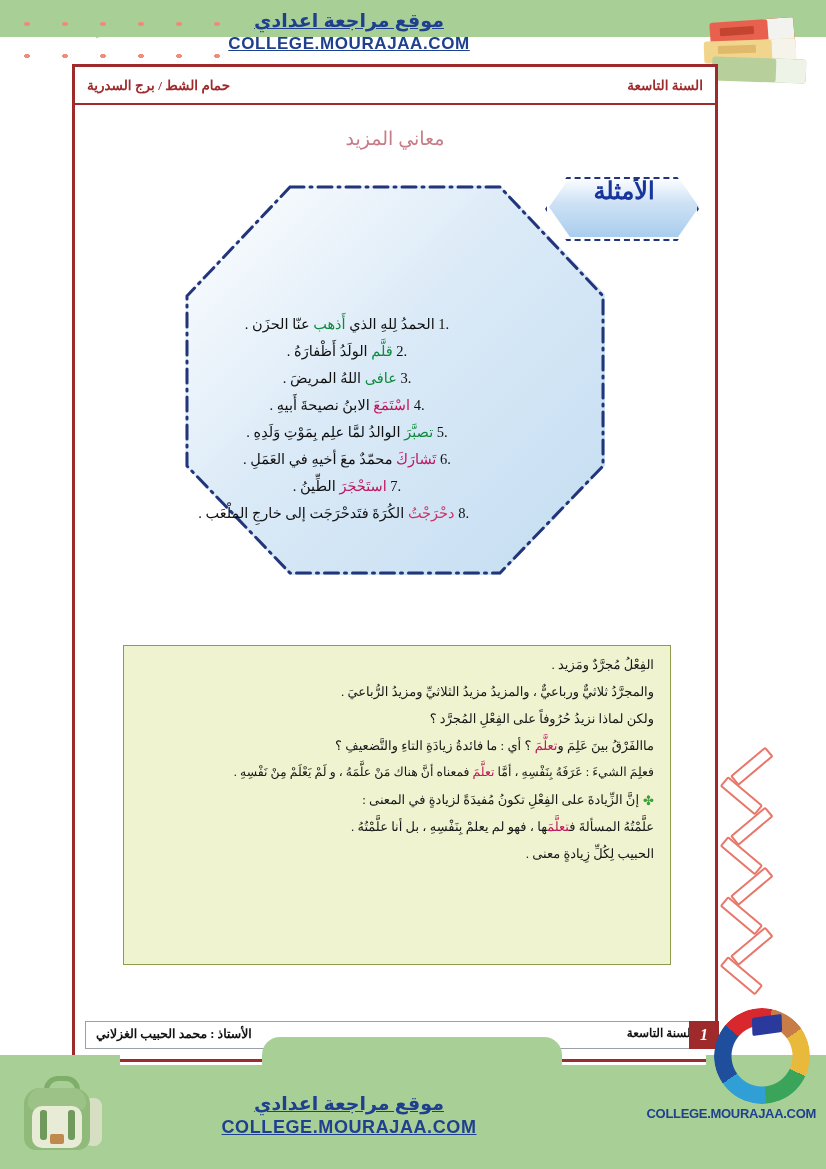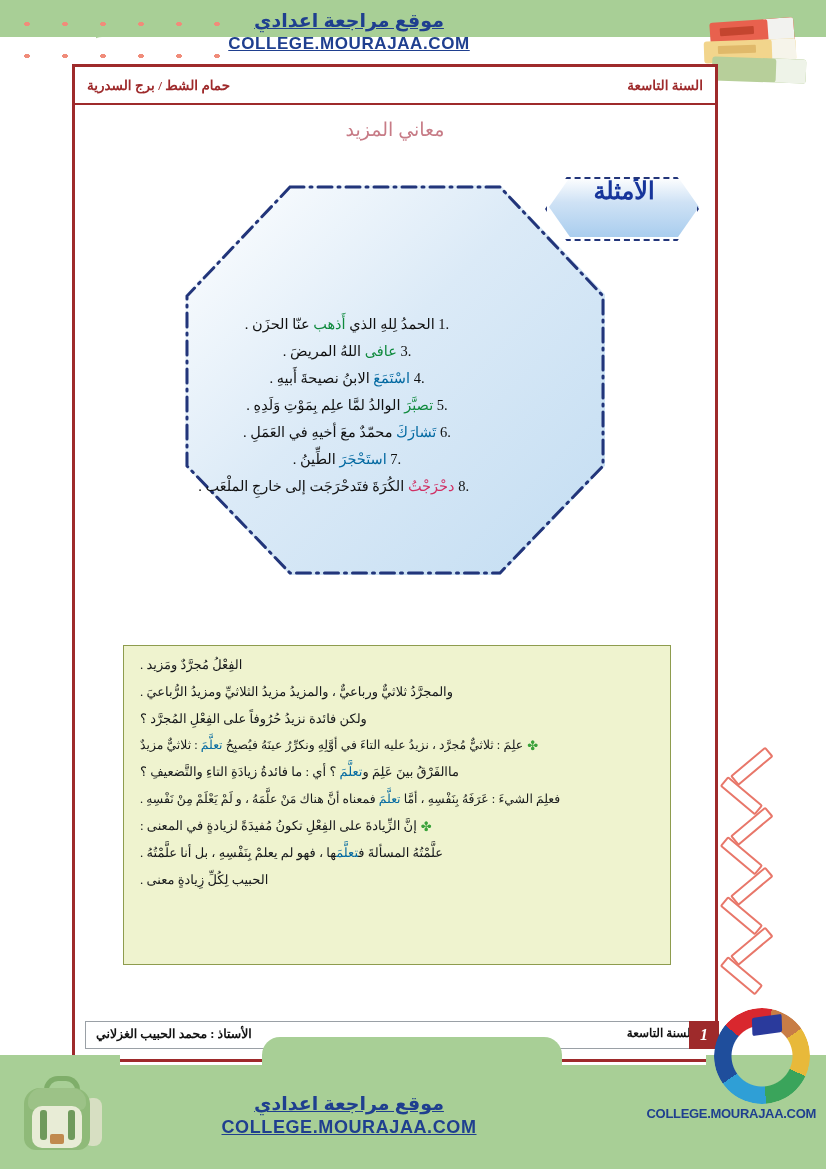--- a/index.html
+++ b/index.html
@@ -145,7 +145,7 @@
   }
 
   .title{
-    position:absolute;left:0;right:0;top:51px;text-align:center;
+    position:absolute;left:0;right:0;top:60px;text-align:center;
     font-size:19px;color:#c77b86;letter-spacing:5px;font-weight:normal;
   }
 

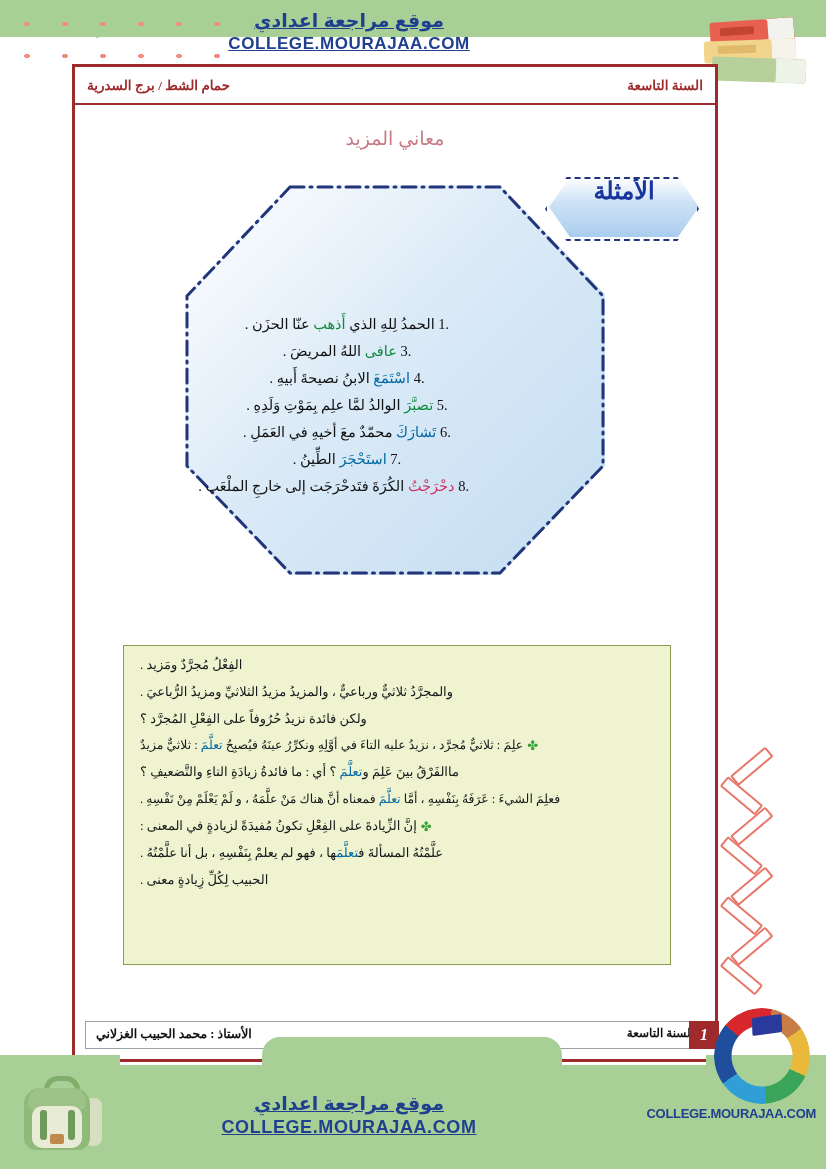--- a/index.html
+++ b/index.html
@@ -285,6 +285,10 @@
           <span>الحمدُ لِلهِ الذي <span class="hl-green">أَذهب</span> عنّا الحزَن .</span>
         </div>
         <div class="ex">
+          <span class="num">2.</span>
+          <span><span class="hl-green">قلَّم</span> الولَدُ أَظْفارَهُ .</span>
+        </div>
+        <div class="ex">
           <span class="num">3.</span>
           <span><span class="hl-green">عافى</span> اللهُ المريضَ .</span>
         </div>

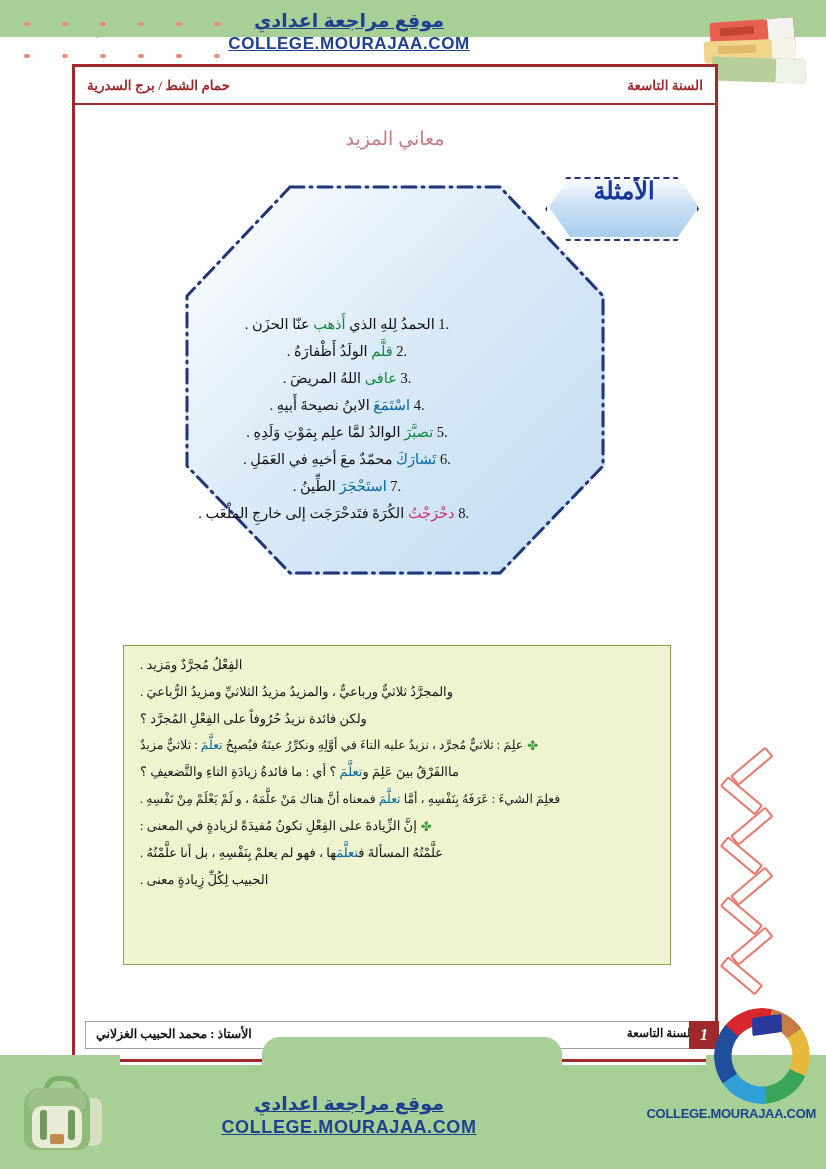--- a/index.html
+++ b/index.html
@@ -197,7 +197,7 @@
   .ex .num{direction:ltr;unicode-bidi:embed;}
   .hl-blue{color:#1a4fc4;}
   .hl-green{color:#0f8a3d;}
-  .hl-red{color:#0369a1;}
+  .hl-red{color:#be185d;}
   .hl-rose{color:#d02f63;}
 
   

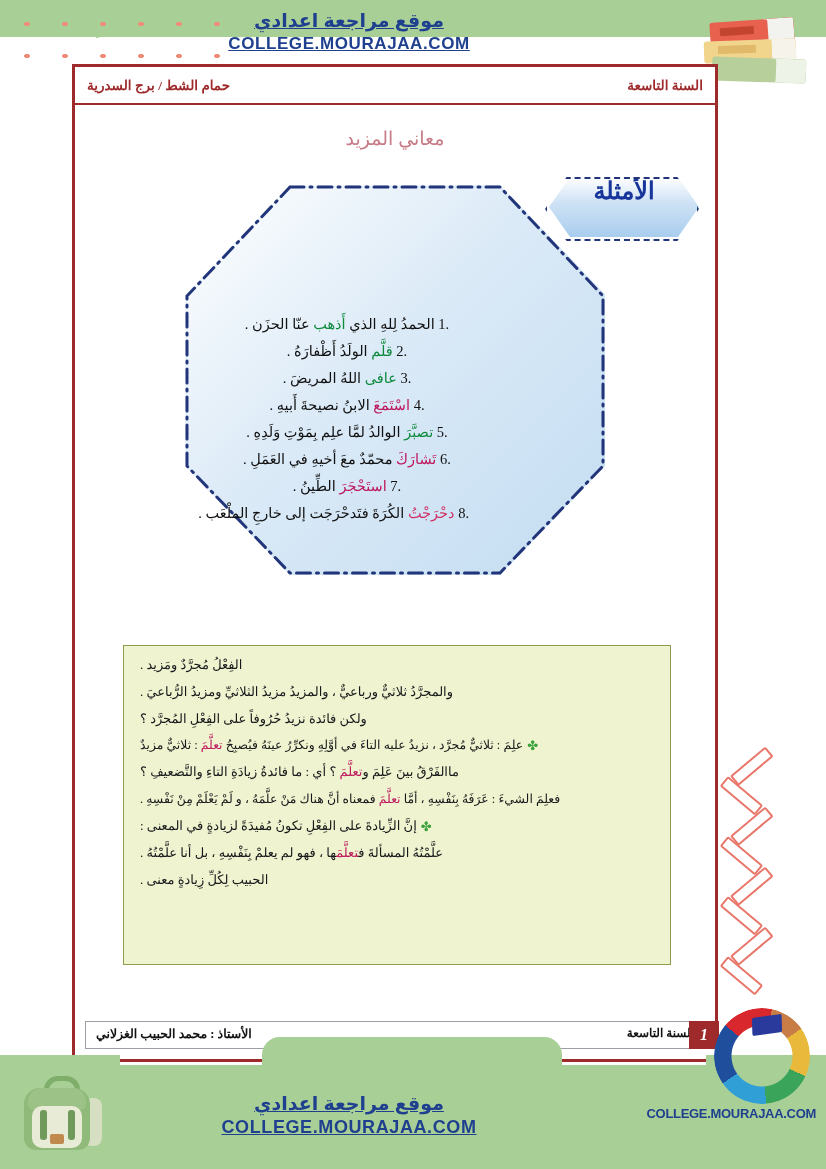--- a/index.html
+++ b/index.html
@@ -208,7 +208,7 @@
   }
   .sh-line{
     font-size:13px;color:#16181a;line-height:1.08;
-    text-align:left;margin-bottom:13px;white-space:nowrap;
+    text-align:right;margin-bottom:13px;white-space:nowrap;
   }
   .bullet{
     display:inline-block;width:10px;height:10px;margin-left:5px;

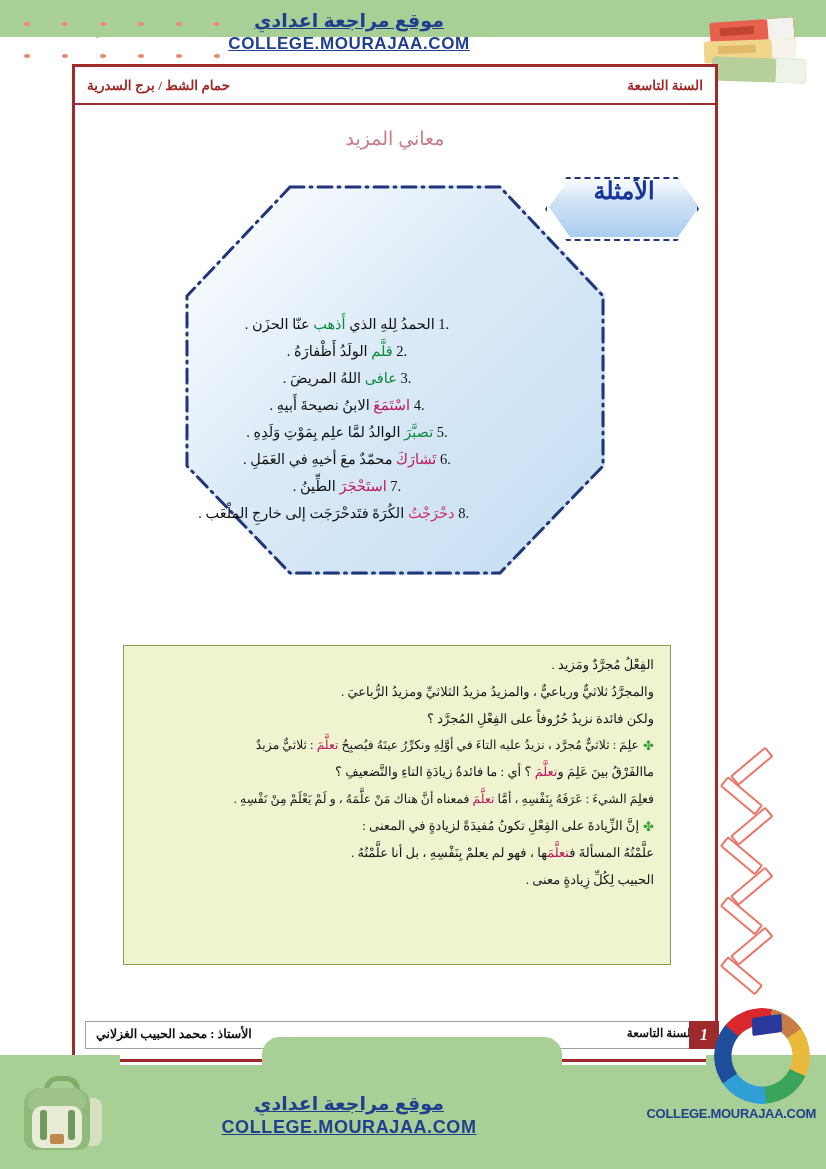--- a/index.html
+++ b/index.html
@@ -323,7 +323,7 @@
       <div class="sharh">
         <div class="sh-line">الفِعْلُ مُجرَّدٌ ومَزيد .</div>
         <div class="sh-line">والمجرَّدُ ثلاثيٌّ ورباعيٌّ ، والمزيدُ مزيدُ الثلاثيِّ ومزيدُ الرُّباعيَ .</div>
-        <div class="sh-line">ولكن فائدة نزيدُ حُرُوفاً على الفِعْلِ المُجرَّد ؟</div>
+        <div class="sh-line">ولكن لماذا نزيدُ حُرُوفاً على الفِعْلِ المُجرَّد ؟</div>
         <div class="sh-line small">
           <span class="bullet">✤</span><span>علِمَ : ثلاثيٌّ مُجرَّد ، نزيدُ عليه التاءَ في أوَّلِهِ ونكرِّرُ عينَهُ فيُصبِحُ <span class="hl-red">تعلَّمَ</span> : ثلاثيٌّ مزيدٌ</span>
         </div>

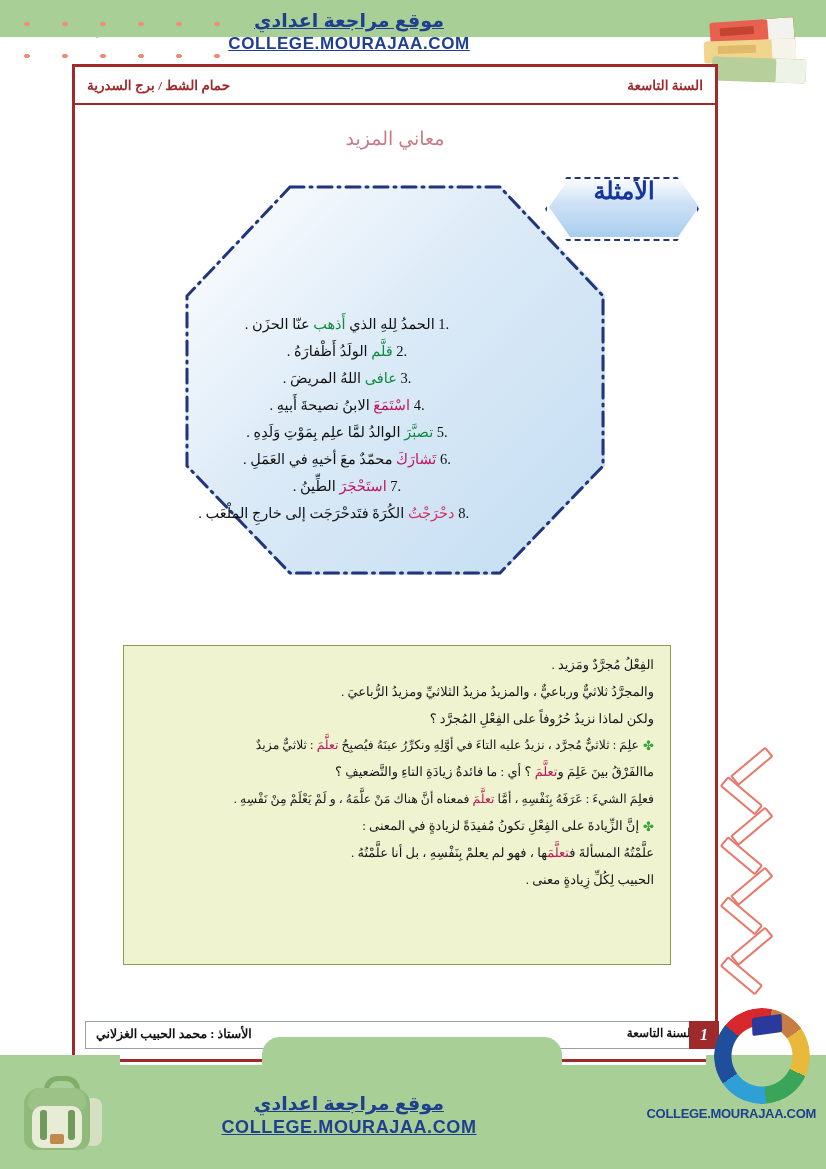--- a/index.html
+++ b/index.html
@@ -324,9 +324,6 @@
         <div class="sh-line">الفِعْلُ مُجرَّدٌ ومَزيد .</div>
         <div class="sh-line">والمجرَّدُ ثلاثيٌّ ورباعيٌّ ، والمزيدُ مزيدُ الثلاثيِّ ومزيدُ الرُّباعيَ .</div>
         <div class="sh-line">ولكن لماذا نزيدُ حُرُوفاً على الفِعْلِ المُجرَّد ؟</div>
-        <div class="sh-line small">
-          <span class="bullet">✤</span><span>علِمَ : ثلاثيٌّ مُجرَّد ، نزيدُ عليه التاءَ في أوَّلِهِ ونكرِّرُ عينَهُ فيُصبِحُ <span class="hl-red">تعلَّمَ</span> : ثلاثيٌّ مزيدٌ</span>
-        </div>
         <div class="sh-line">ماالفَرْقُ بينَ عَلِمَ و<span class="hl-red">تعلَّمَ</span> ؟ أي : ما فائدةُ زيادَةِ التاءِ والتَّضعيفِ ؟</div>
         <div class="sh-line small">فعلِمَ الشيءَ : عَرَفَهُ بِنَفْسِهِ ، أمَّا <span class="hl-red">تعلَّمَ</span> فمعناه أنَّ هناك مَنْ علَّمَهُ ، و لَمْ يَعْلَمْ مِنْ نَفْسِهِ .</div>
         <div class="sh-line">

